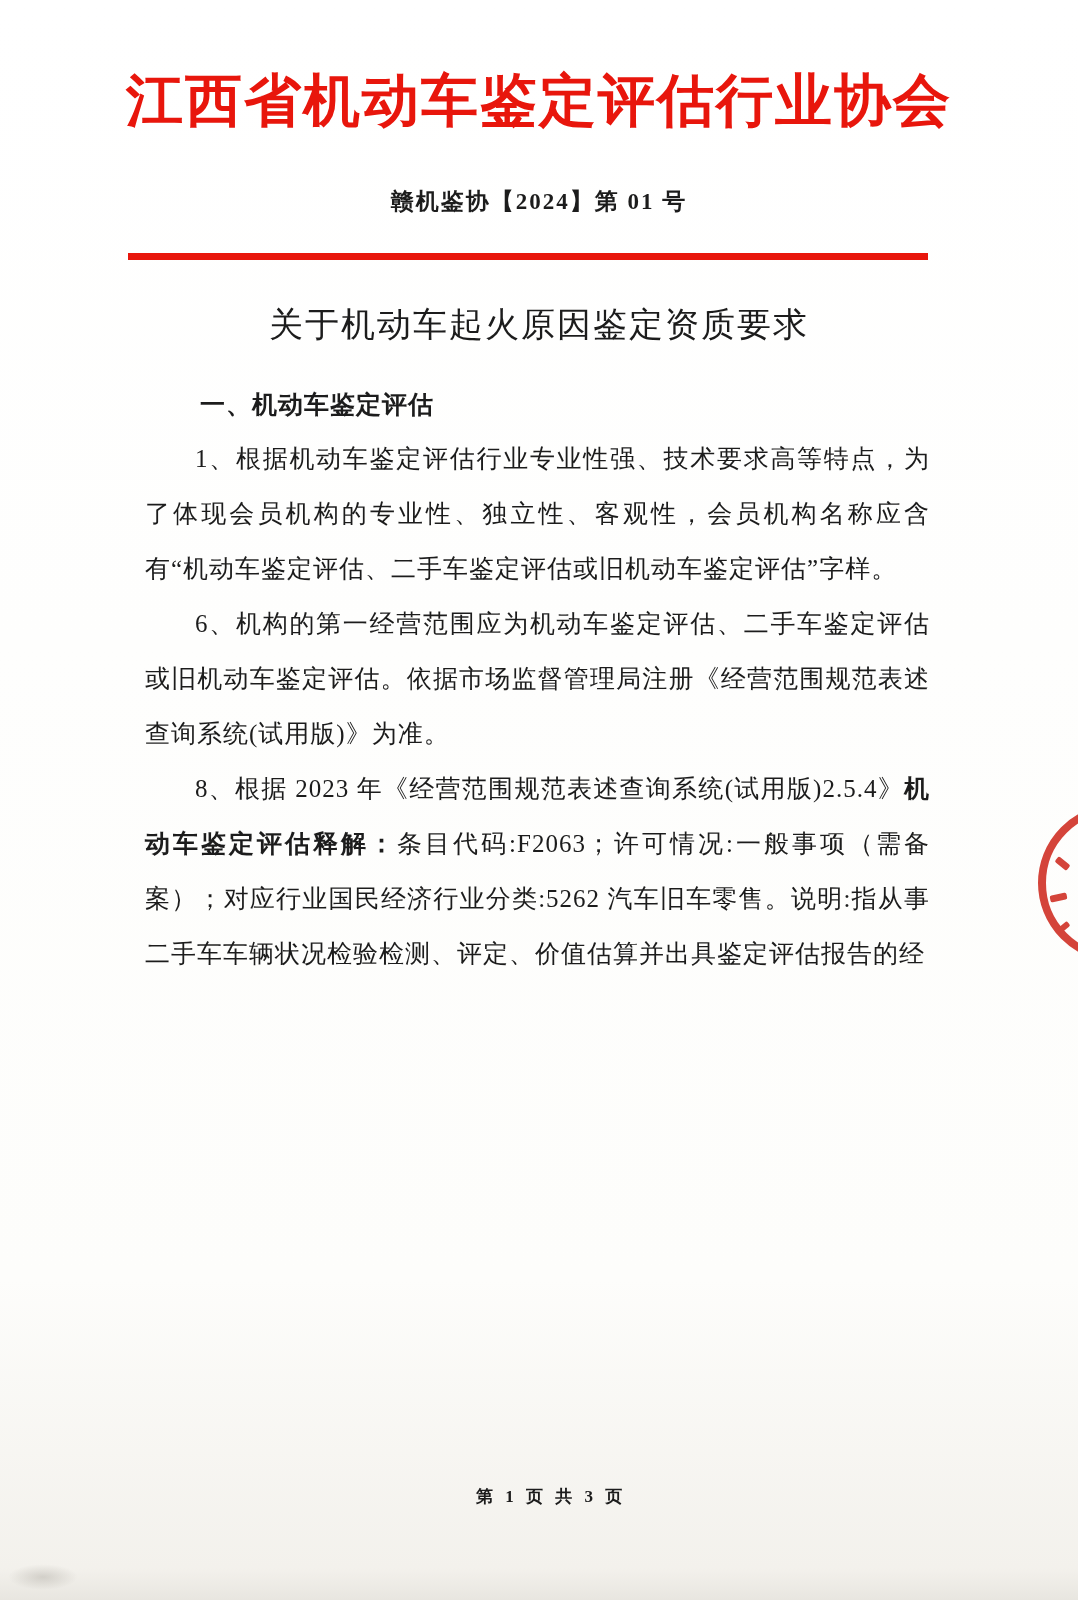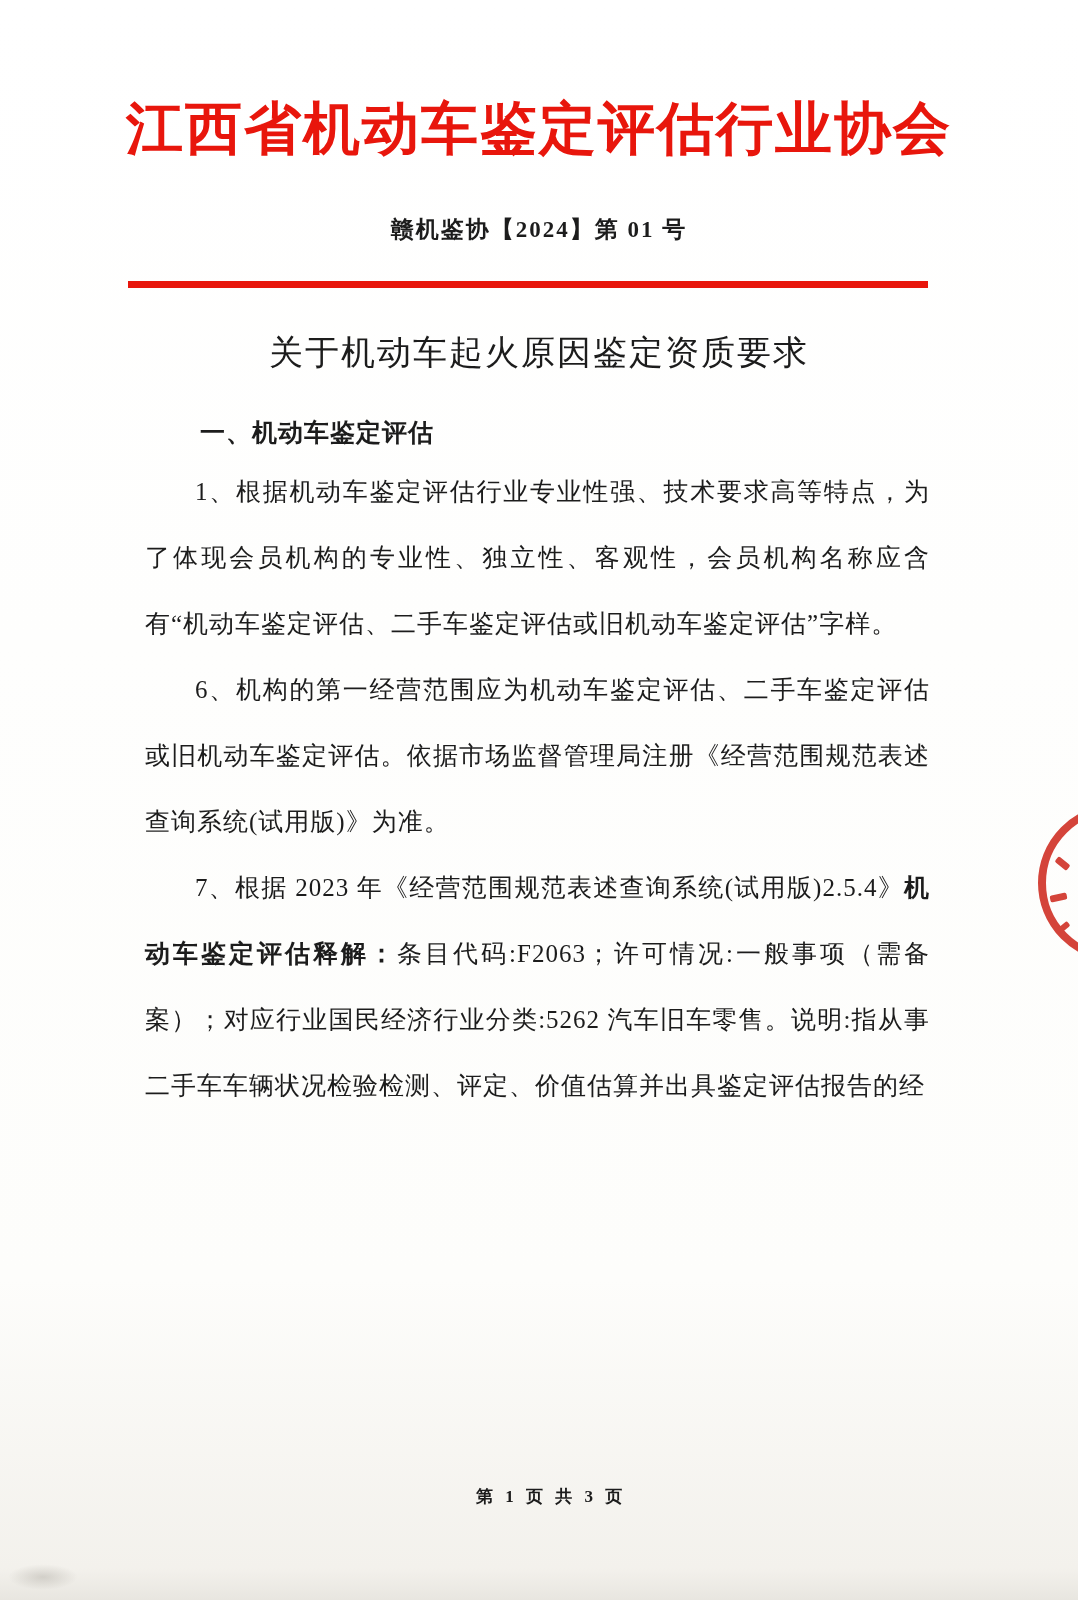--- a/index.html
+++ b/index.html
@@ -15,7 +15,7 @@
     color: #1c1c1c;
   }
   .org-title {
-    padding-top: 91px;
+    padding-top: 63px;
     text-align: center;
     font-size: 57px;
     font-weight: bold;

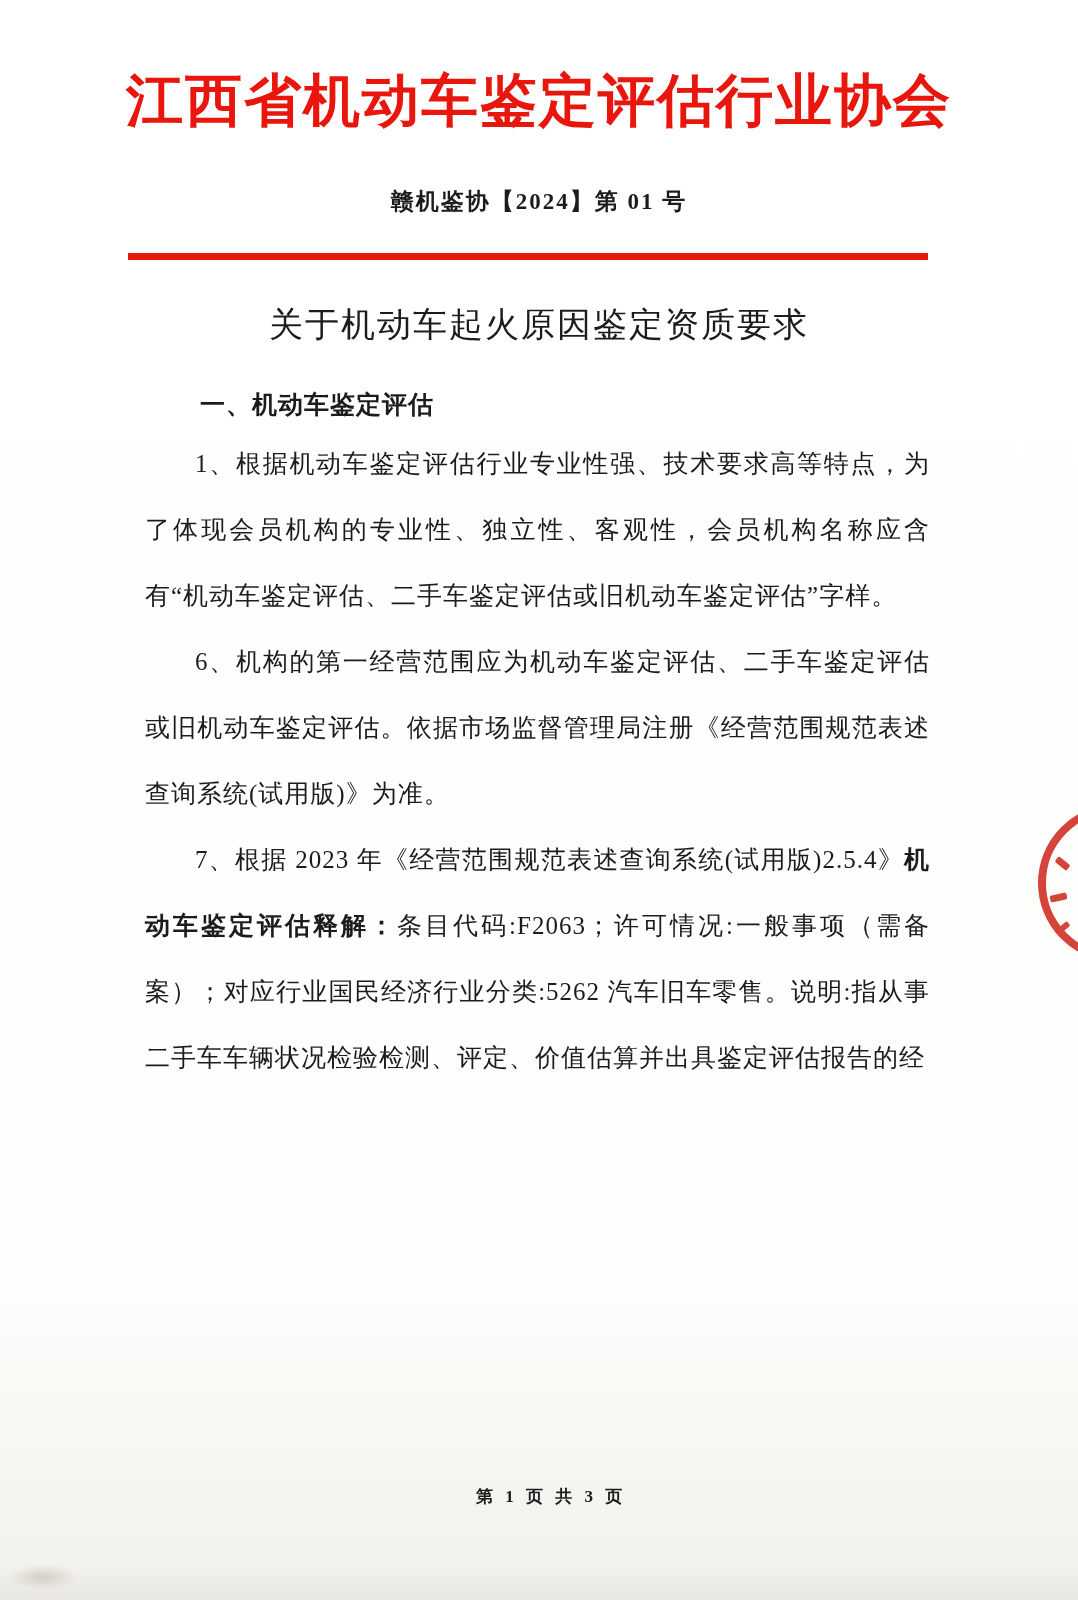--- a/index.html
+++ b/index.html
@@ -51,7 +51,7 @@
   .body-text {
     margin: 10px 148px 0 145px;
     font-size: 25px;
-    line-height: 66px;
+    line-height: 55px;
     text-align: justify;
     letter-spacing: 1px;
   }

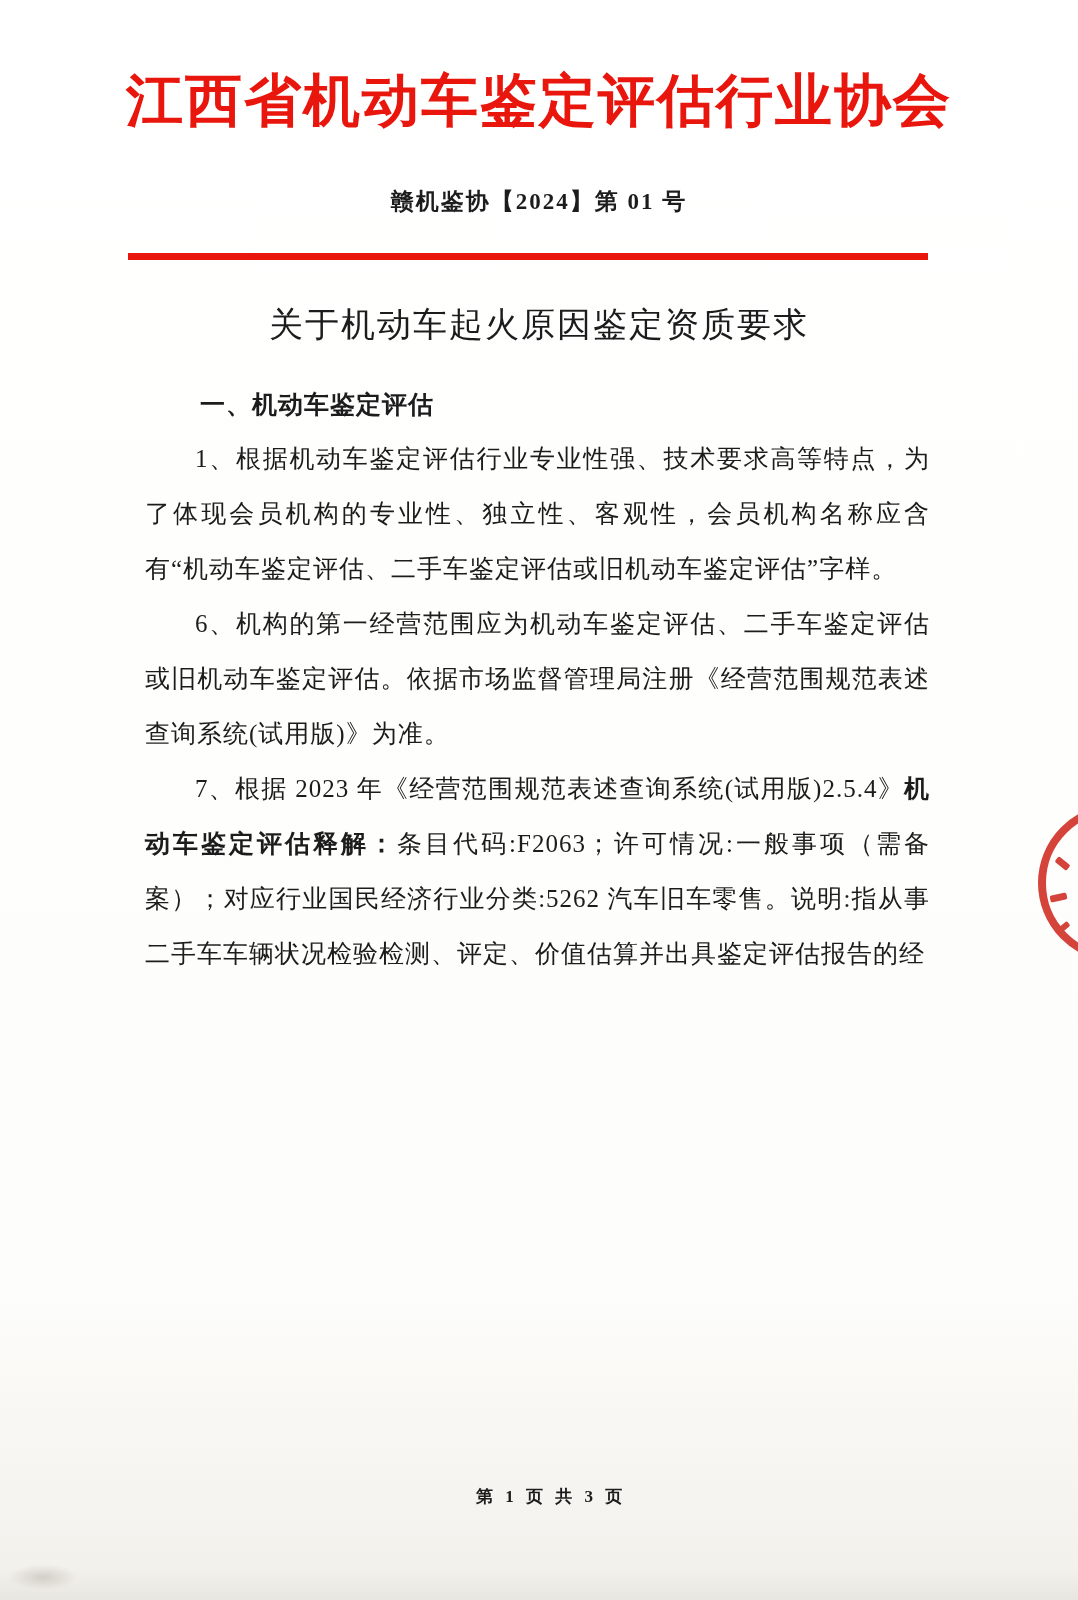--- a/index.html
+++ b/index.html
@@ -112,7 +112,7 @@
   <div class="body-text">
     <p>1、根据机动车鉴定评估行业专业性强、技术要求高等特点，为了体现会员机构的专业性、独立性、客观性，会员机构名称应含有“机动车鉴定评估、二手车鉴定评估或旧机动车鉴定评估”字样。</p>
     <p>6、机构的第一经营范围应为机动车鉴定评估、二手车鉴定评估或旧机动车鉴定评估。依据市场监督管理局注册《经营范围规范表述查询系统(试用版)》为准。</p>
-    <p><span>7、根据 2023 年《经营范围规范表述查询系统(试用版)2.5.4》</span><span class="bold">机动车鉴定评估释解：</span><span>条目代码:F2063；许可情况:一般事项（需备案）；对应行业国民经济行业分类:5262 汽车旧车零售。说明:指从事二手车车辆状况检验检测、评定、价值估算并出具鉴定评估报告的经</span></p>
+    <p><span>8、根据 2023 年《经营范围规范表述查询系统(试用版)2.5.4》</span><span class="bold">机动车鉴定评估释解：</span><span>条目代码:F2063；许可情况:一般事项（需备案）；对应行业国民经济行业分类:5262 汽车旧车零售。说明:指从事二手车车辆状况检验检测、评定、价值估算并出具鉴定评估报告的经</span></p>
   </div>
 
   <div class="seal">

